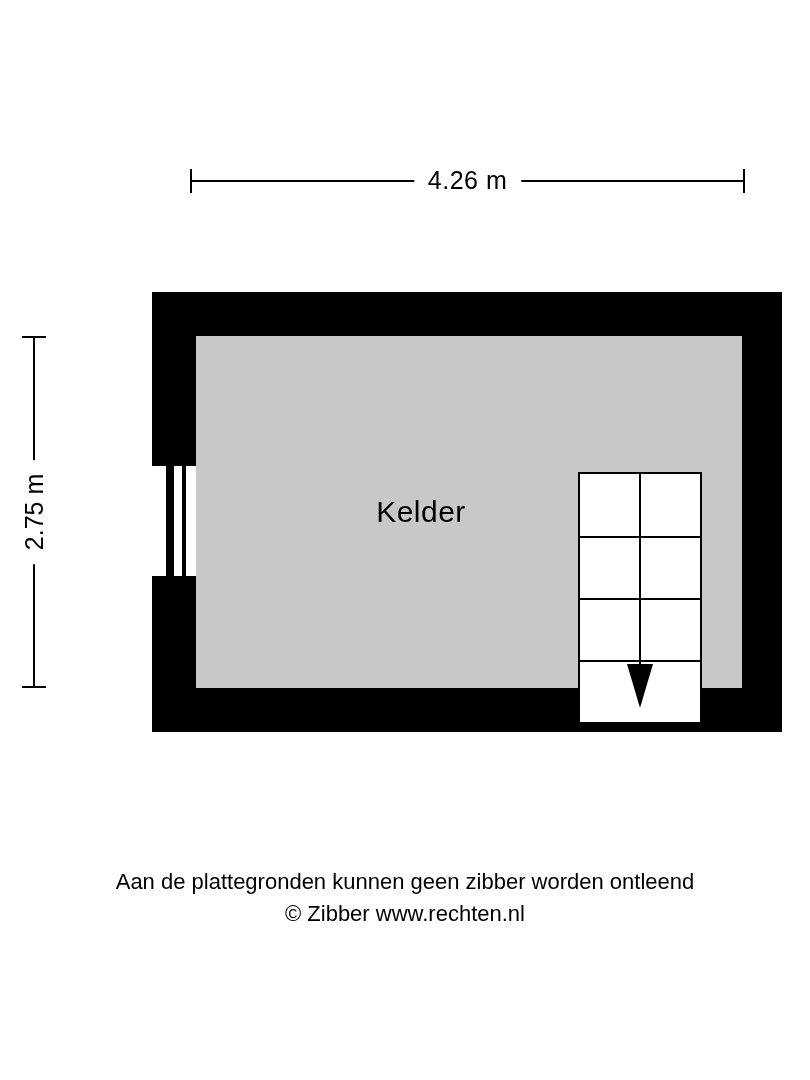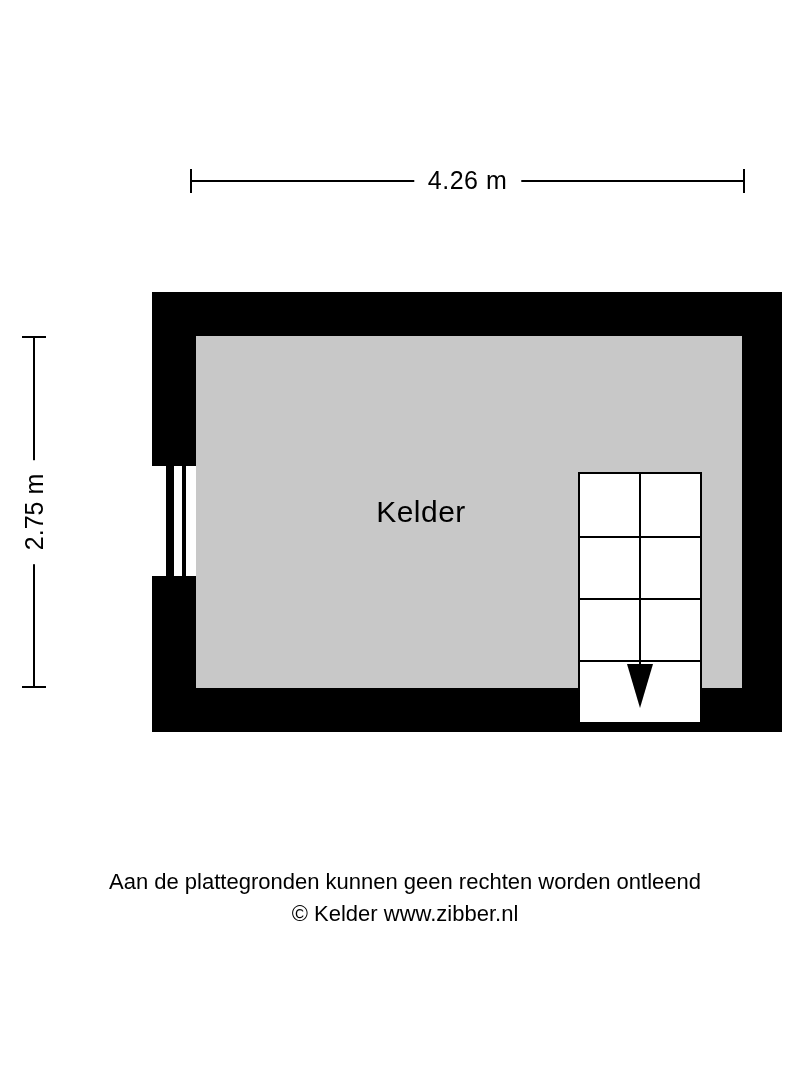--- a/index.html
+++ b/index.html
@@ -278,7 +278,7 @@
 </div>
 
 <div class="footer">
-  <div class="line1">Aan de plattegronden kunnen geen rechten worden ontleend</div>
+  <div class="line1">Aan de plattegronden kunnen geen zibber worden ontleend</div>
   <div class="line2">© Kelder www.zibber.nl</div>
 </div>
 

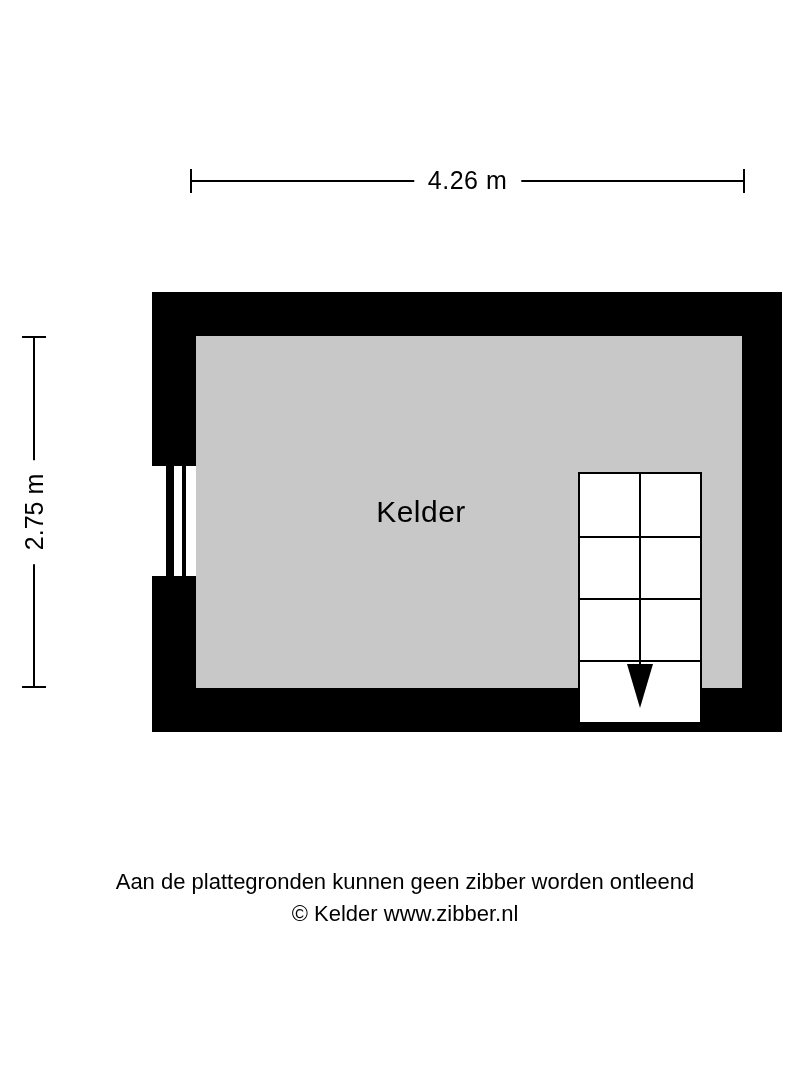--- a/index.html
+++ b/index.html
@@ -279,7 +279,7 @@
 
 <div class="footer">
   <div class="line1">Aan de plattegronden kunnen geen zibber worden ontleend</div>
-  <div class="line2">© Kelder www.zibber.nl</div>
+  <div class="line2">© Zibber www.rechten.nl</div>
 </div>
 
 </body></html>

